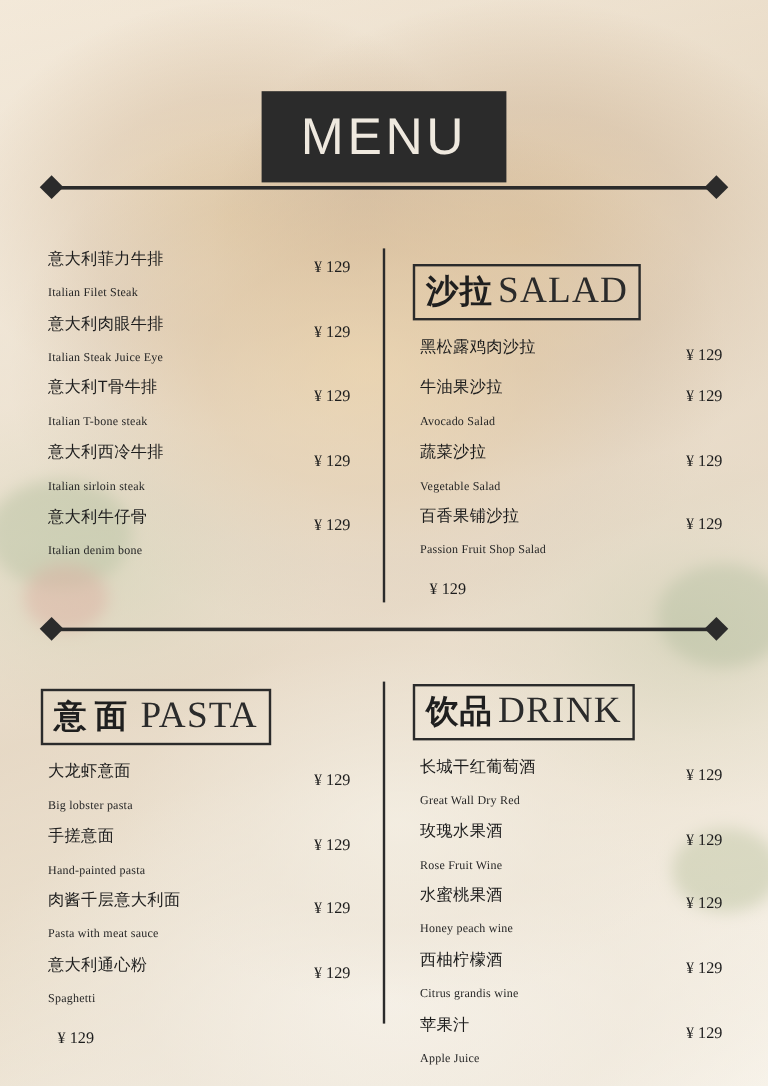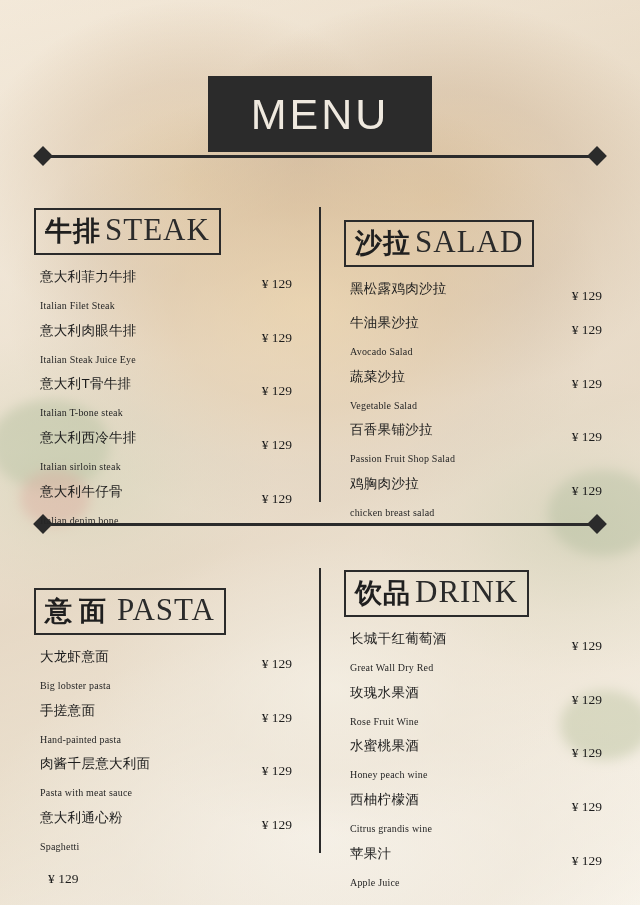--- a/index.html
+++ b/index.html
@@ -58,7 +58,7 @@
     left: 50%;
     transform: translateX(-50%);
     top: 76px;
-    width: 224px;
+    width: 204px;
     height: 76px;
     background: #2b2b2b;
     display: flex;

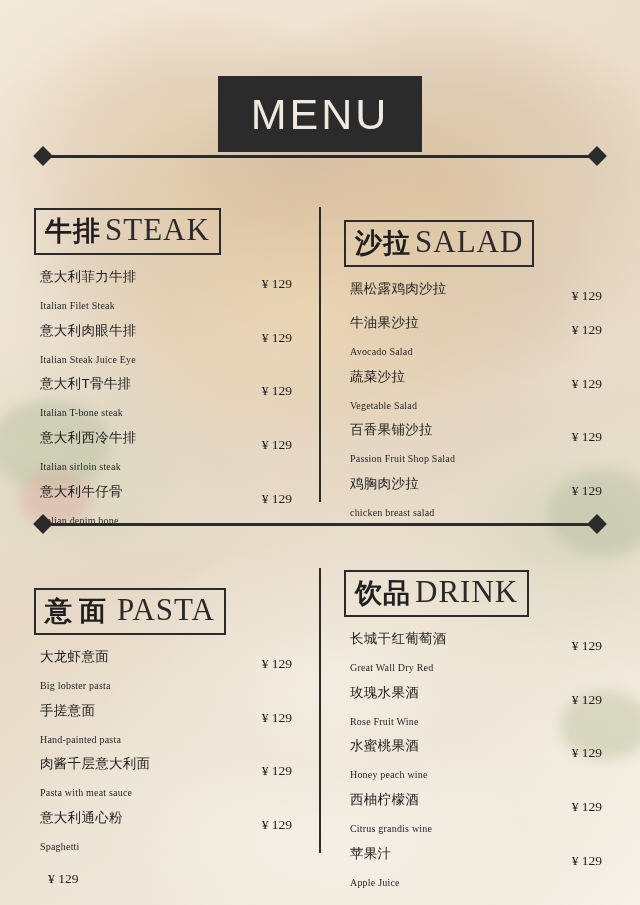--- a/index.html
+++ b/index.html
@@ -219,9 +219,6 @@
   <div class="sections">
 
     <div class="section" id="section-steak">
-      <div class="section-head">
-        <span class="cn">牛排</span><span class="en">STEAK</span>
-      </div>
       <ul class="items">
         <li class="item">
           <span class="item-names">

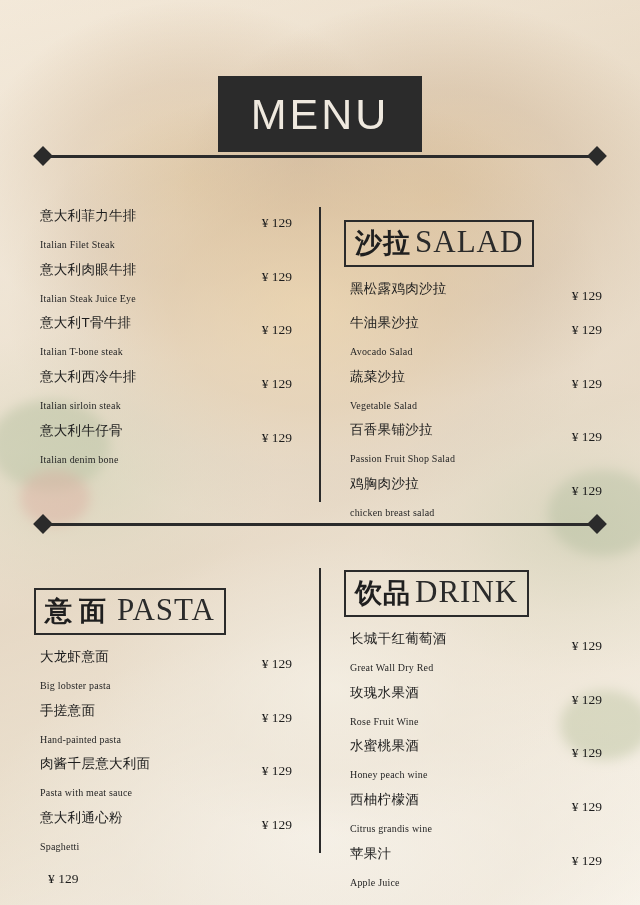--- a/index.html
+++ b/index.html
@@ -291,10 +291,6 @@
           <span class="item-price">¥ 129</span>
         </li>
         <li class="item">
-          <span class="item-names">
-            <span class="item-cn">鸡胸肉沙拉</span>
-            <span class="item-en">chicken breast salad</span>
-          </span>
           <span class="item-price">¥ 129</span>
         </li>
       </ul>

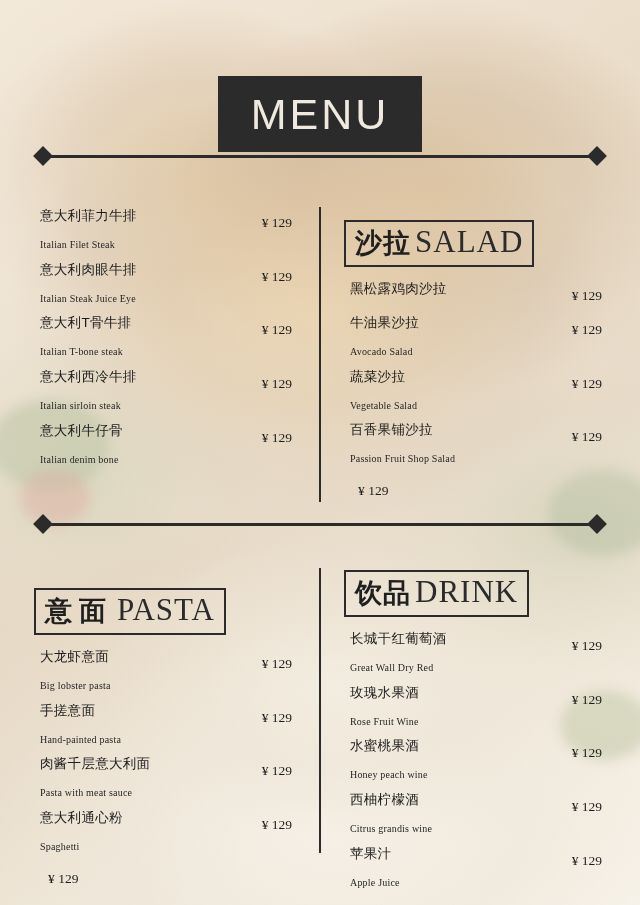--- a/index.html
+++ b/index.html
@@ -116,7 +116,7 @@
   }
   #section-steak { left: 34px;  top: 208px; }
   #section-salad { left: 344px; top: 220px; }
-  #section-pasta { left: 34px;  top: 588px; }
+  #section-pasta { left: 34px;  top: 574px; }
   #section-drink { left: 344px; top: 570px; }
 
   .section-head {

